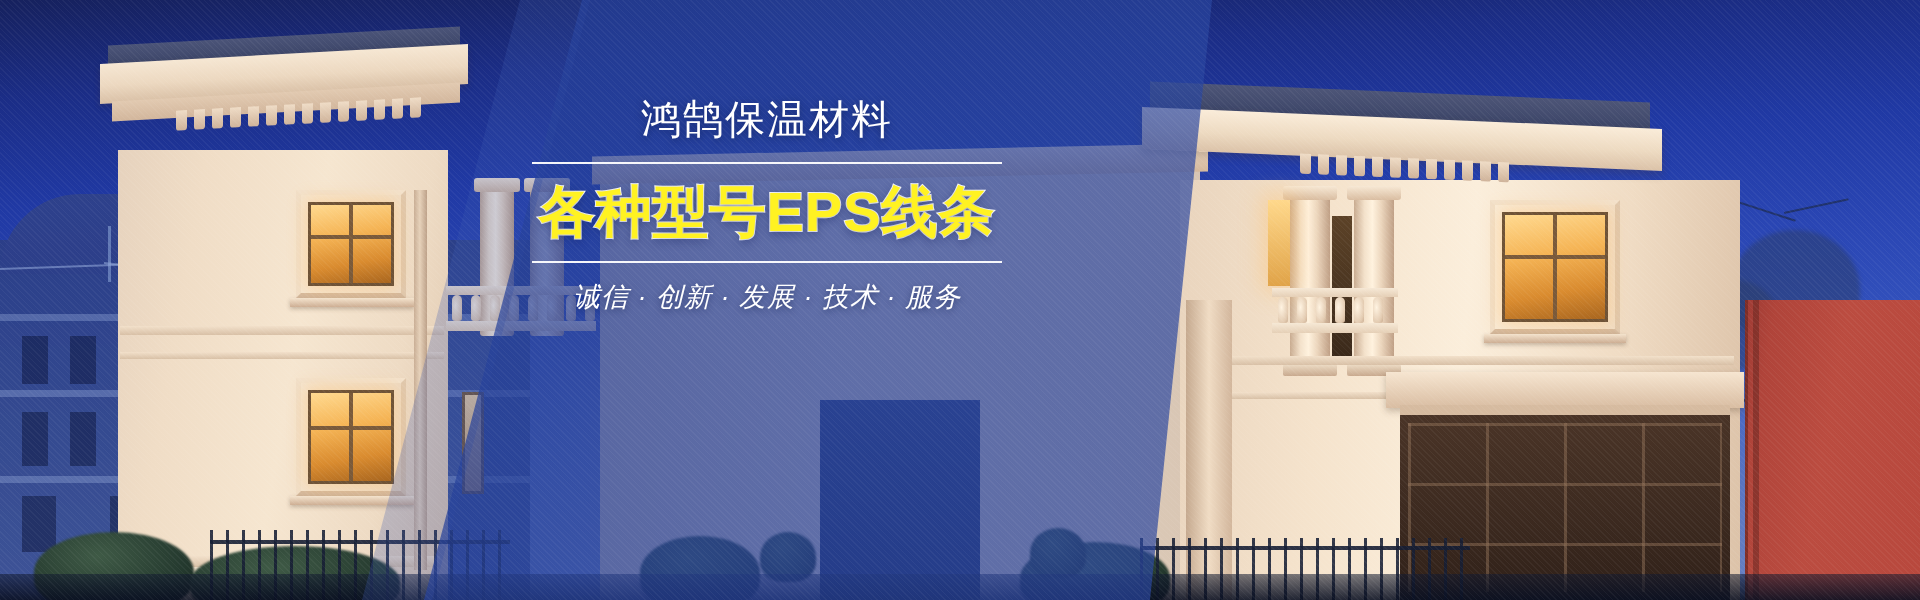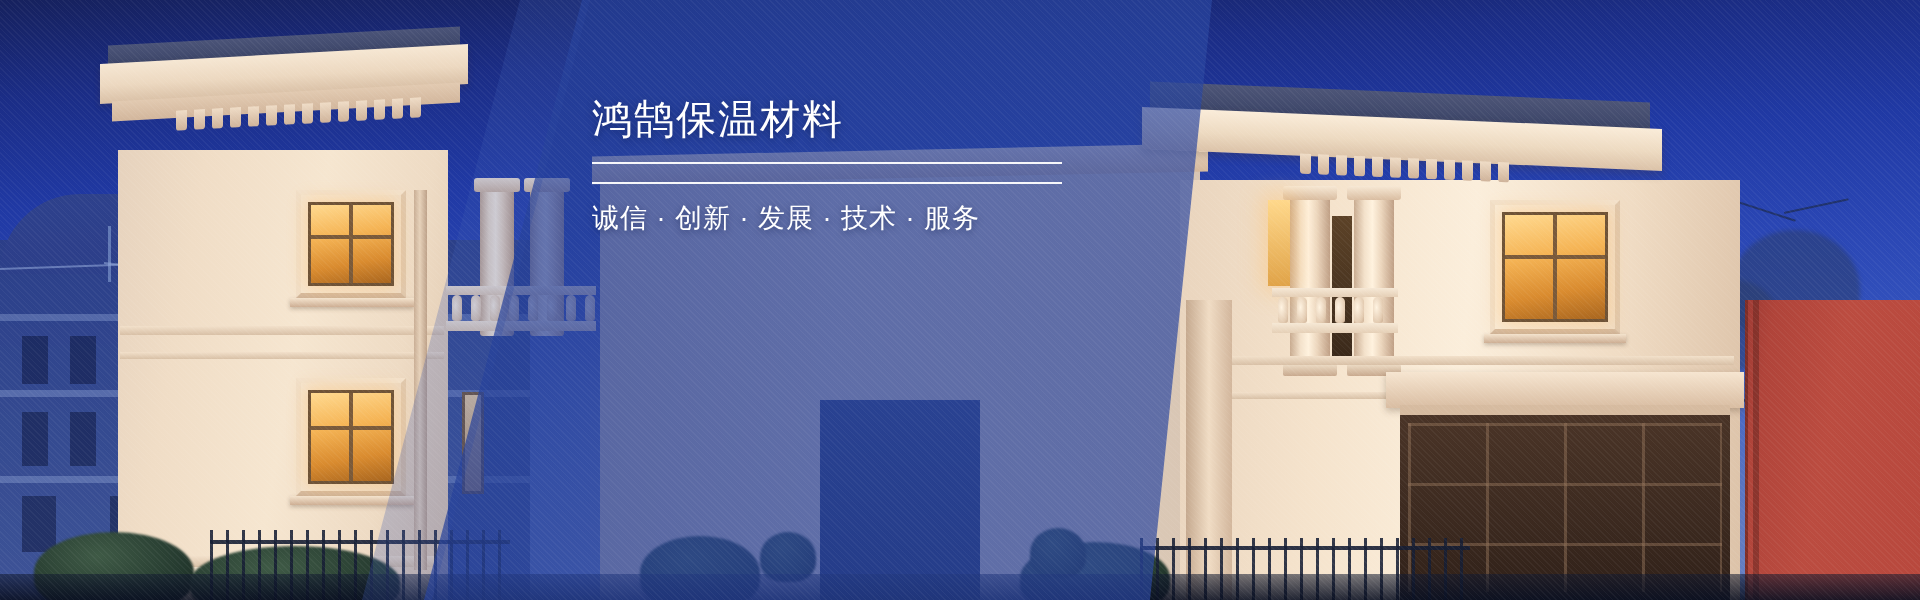--- a/index.html
+++ b/index.html
@@ -252,8 +252,9 @@
 
   
   .content{
-    position:absolute; left:592px; top:96px; width:470px;
+    position:absolute; left:532px; top:96px; width:470px;
     z-index:6;
+    text-align:center;
   }
   .company-name{
     font-size:40px;

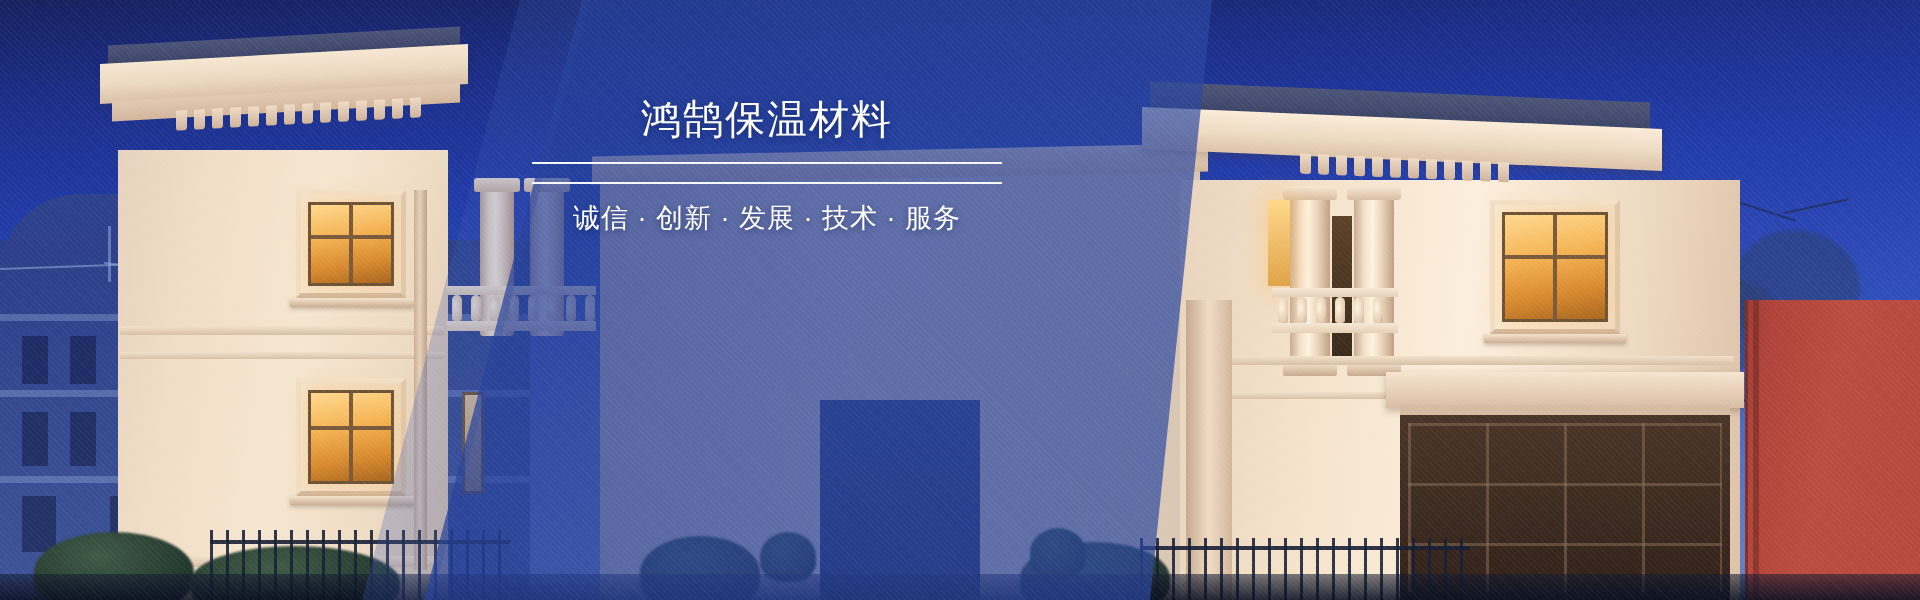--- a/index.html
+++ b/index.html
@@ -482,6 +482,7 @@
     <div class="rule"></div>
 
     <div class="headline">
+      <span class="line1">各种型号EPS线条</span>
     </div>
 
     <div class="rule bottom"></div>

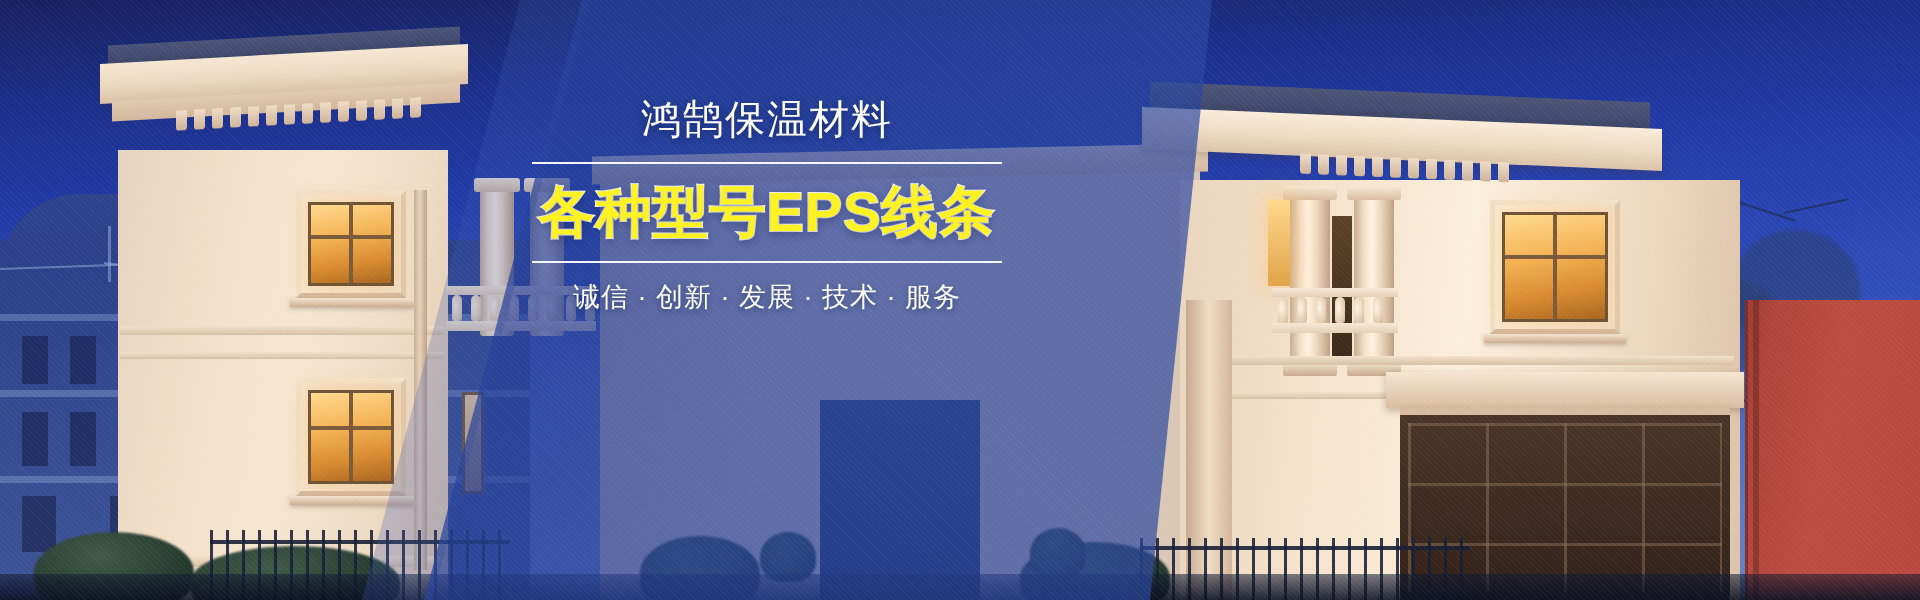--- a/index.html
+++ b/index.html
@@ -292,6 +292,7 @@
     letter-spacing:1px;
     white-space:nowrap;
     text-shadow:0 2px 6px rgba(10,24,70,.5);
+    font-style:italic;
   }
 </style>
 </head>

